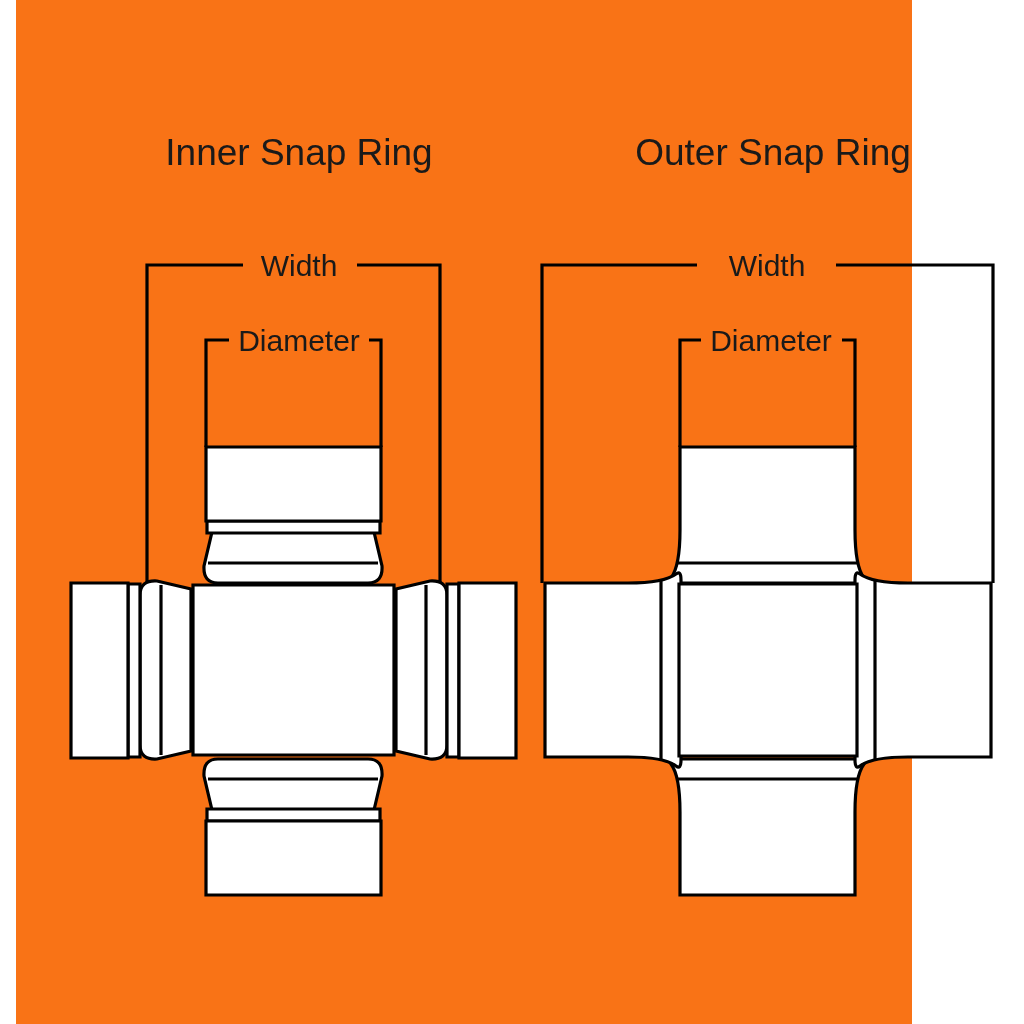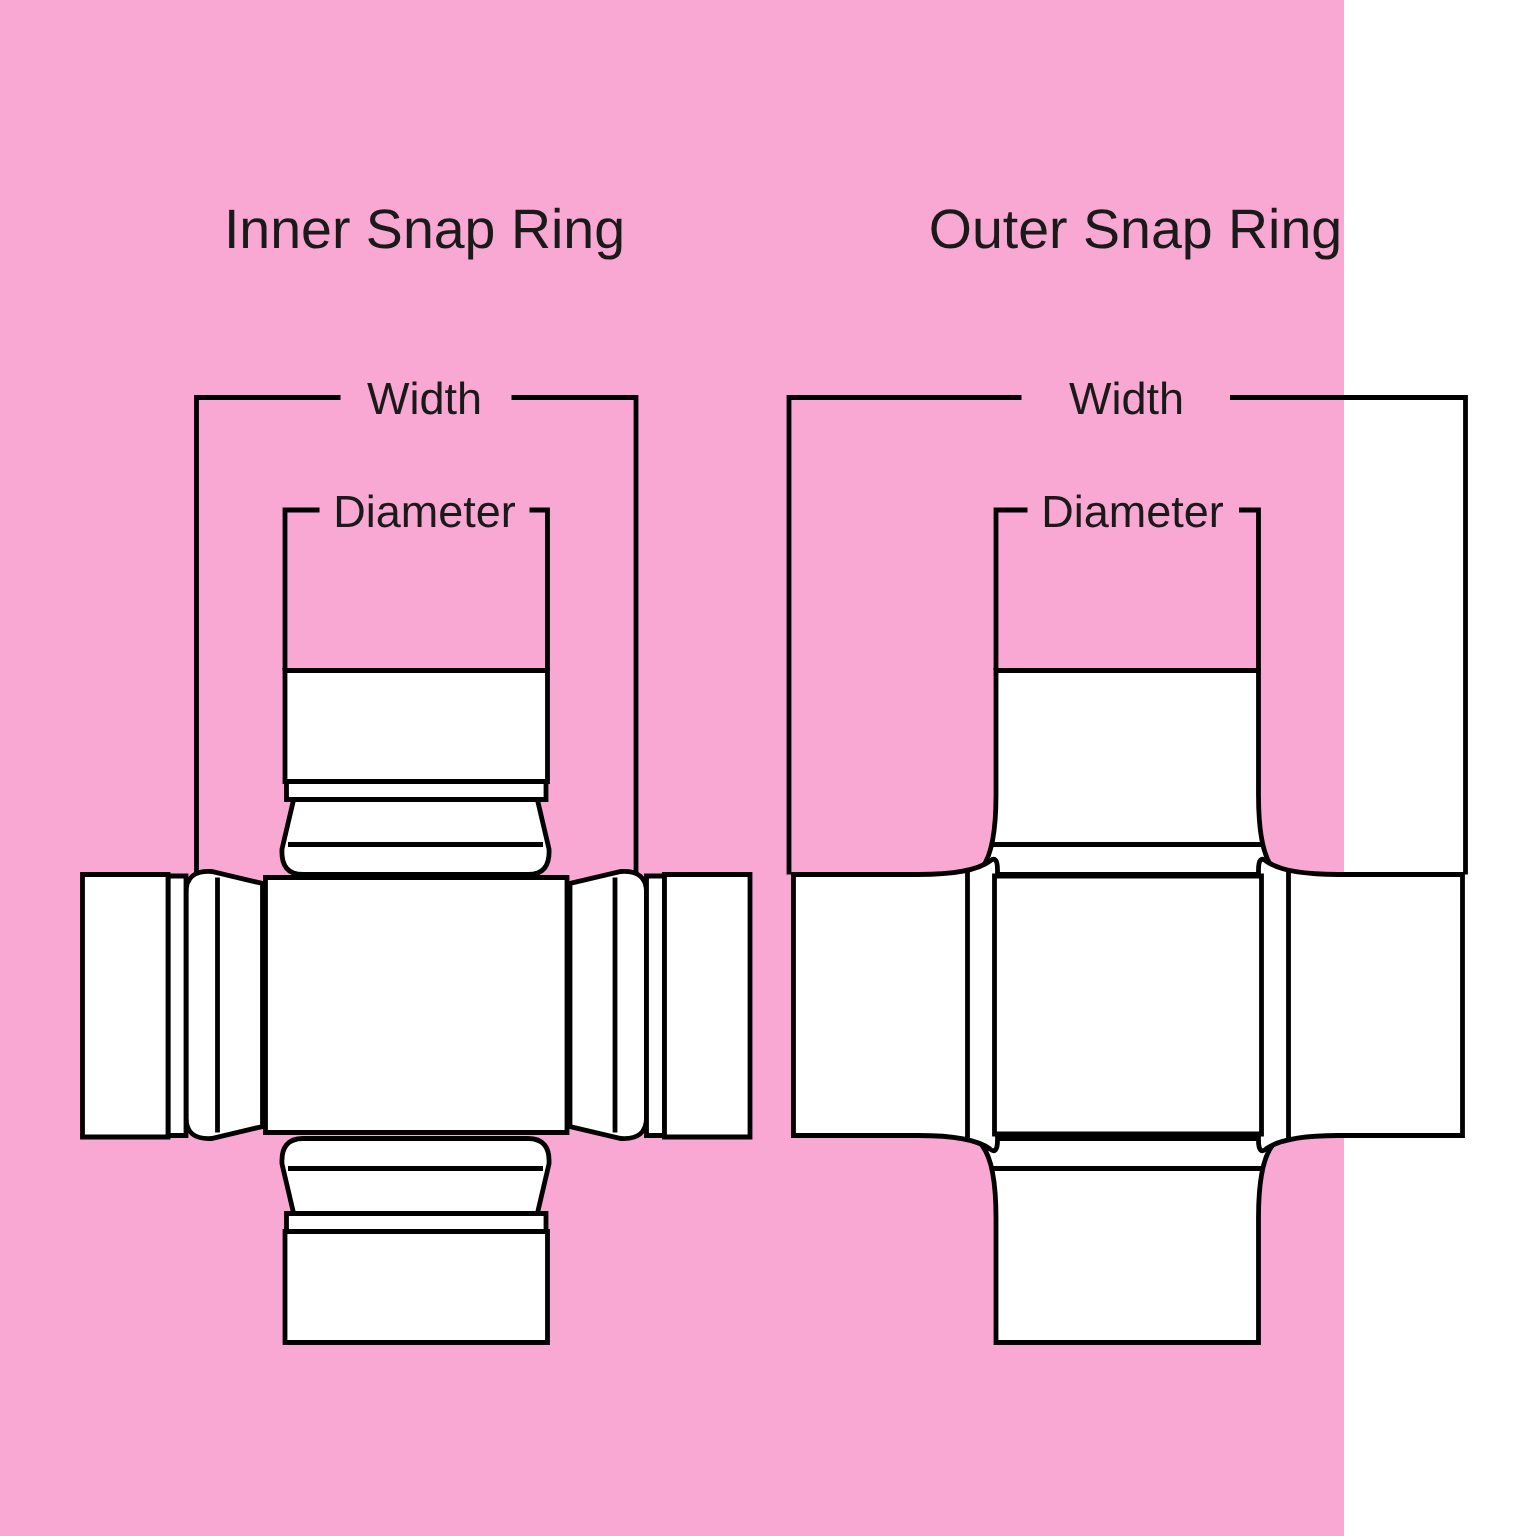--- a/index.html
+++ b/index.html
@@ -19,7 +19,8 @@
     position: relative;
     width: 896px;
     height: 1024px;
-    background: #f9a8d4;
+    background: #f97316;
+    margin-left: 16px;
   }
   svg.diagram-canvas {
     position: absolute;

